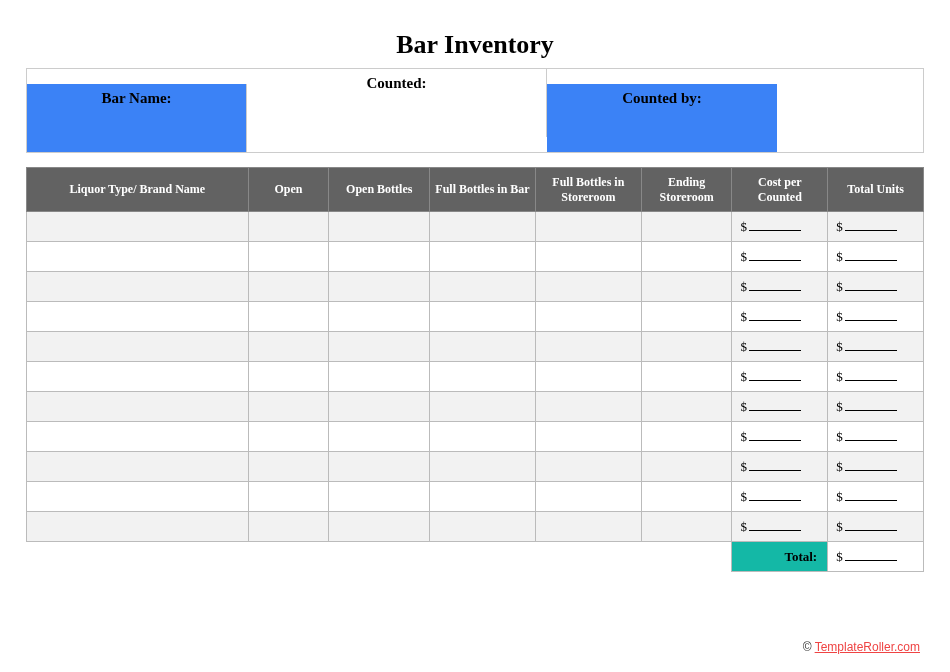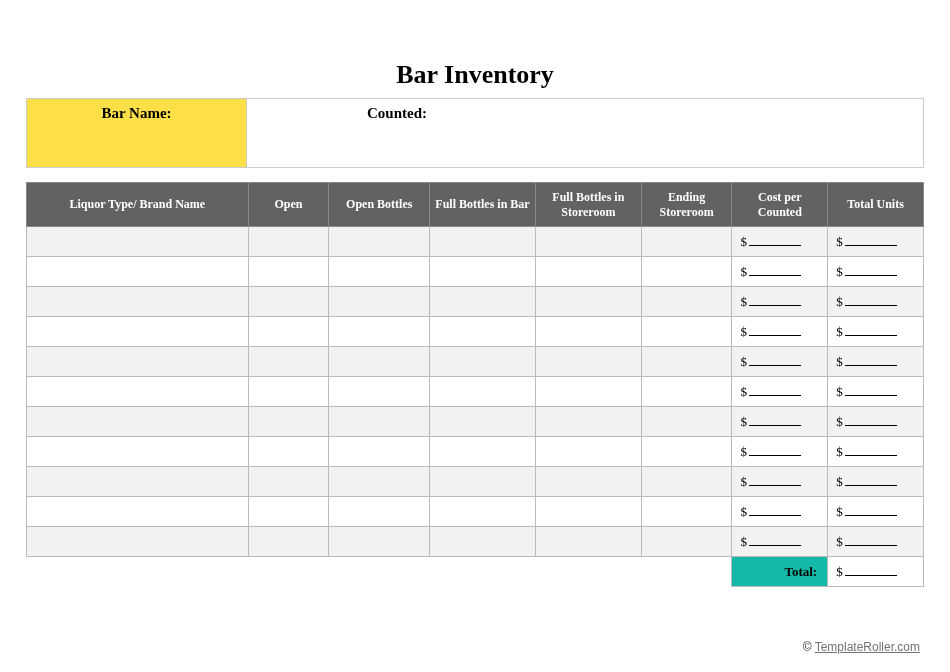--- a/index.html
+++ b/index.html
@@ -13,7 +13,7 @@
     position: relative;
   }
   .page {
-    padding: 60px 26px 0 26px;
+    padding: 30px 26px 0 26px;
   }
   .title {
     text-align: center;

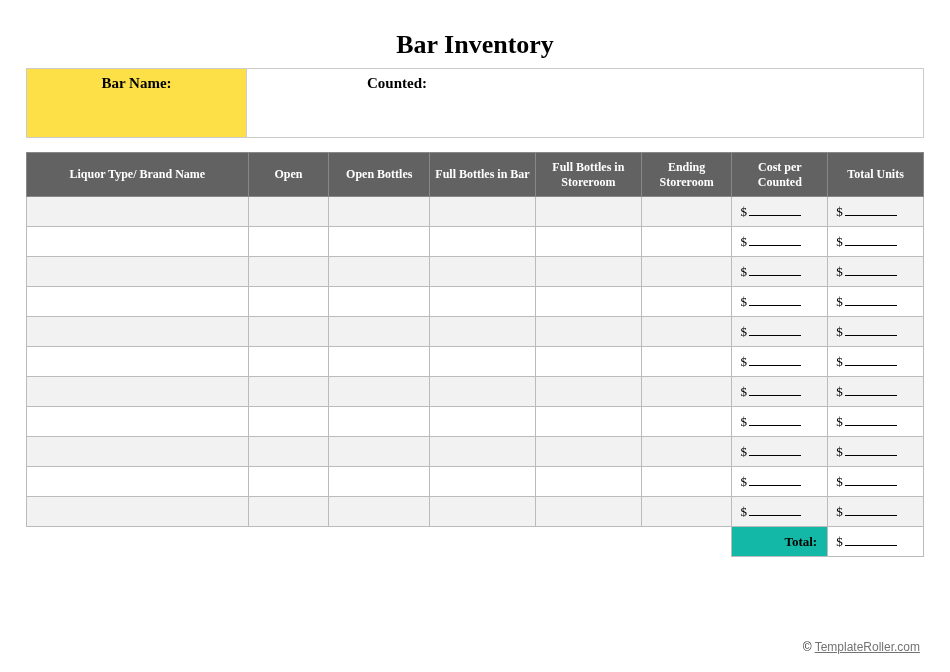--- a/index.html
+++ b/index.html
@@ -35,7 +35,7 @@
     text-align: center;
   }
   .info-cell:last-child { border-right: none; }
-  .grey { background: #fde047; }
+  .grey { background: #3b82f6; margin-top: 15px; }
   .white { background: #fff; }
   .info-barname { flex: 0 0 220px; }
   .info-address { flex: 0 0 300px; }

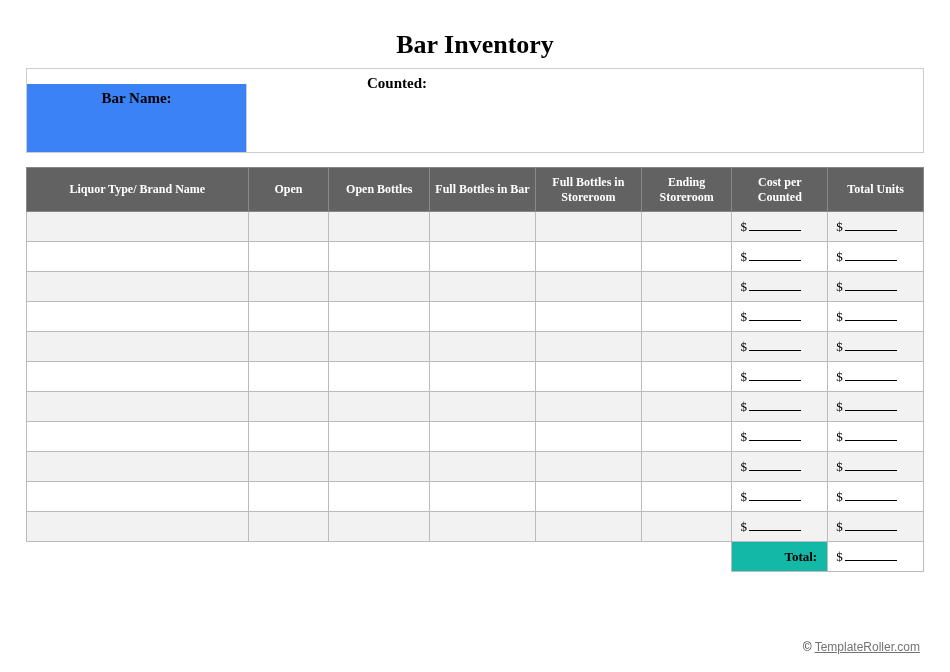--- a/index.html
+++ b/index.html
@@ -106,6 +106,7 @@
   <div class="info-row">
     <div class="info-cell grey info-barname">Bar Name:</div>
     <div class="info-cell white info-address">Counted:</div>
+    <div class="info-cell grey info-counted">Counted by:</div>
   </div>
 
   <table class="grid">

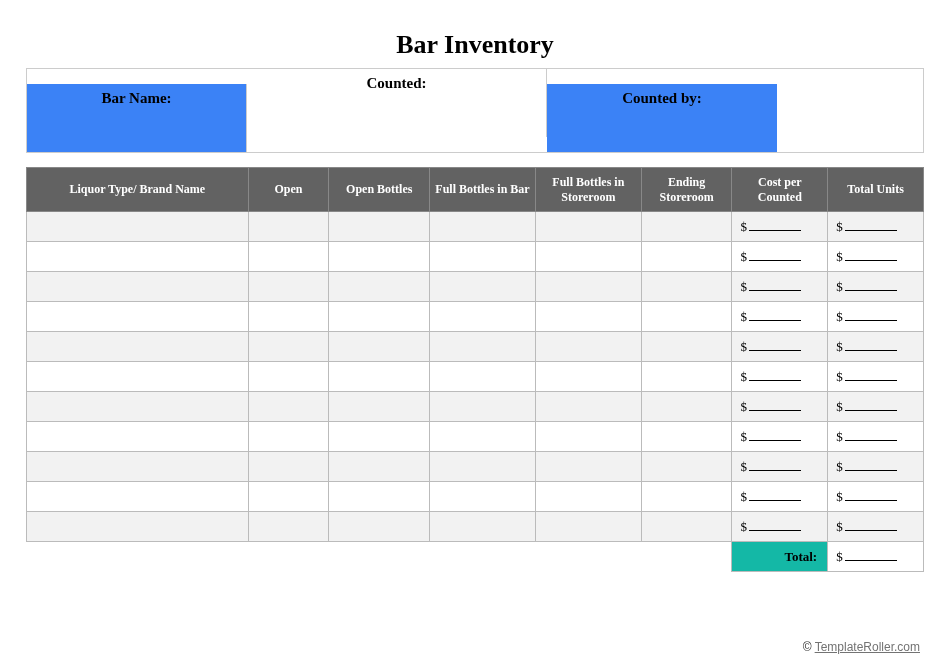--- a/index.html
+++ b/index.html
@@ -95,7 +95,7 @@
     font-family: Arial, sans-serif;
   }
   .credit .copy { color: #333; }
-  .credit .link { color: #737373; text-decoration: underline; }
+  .credit .link { color: #ef4444; text-decoration: underline; }
 </style>
 </head>
 <body>

